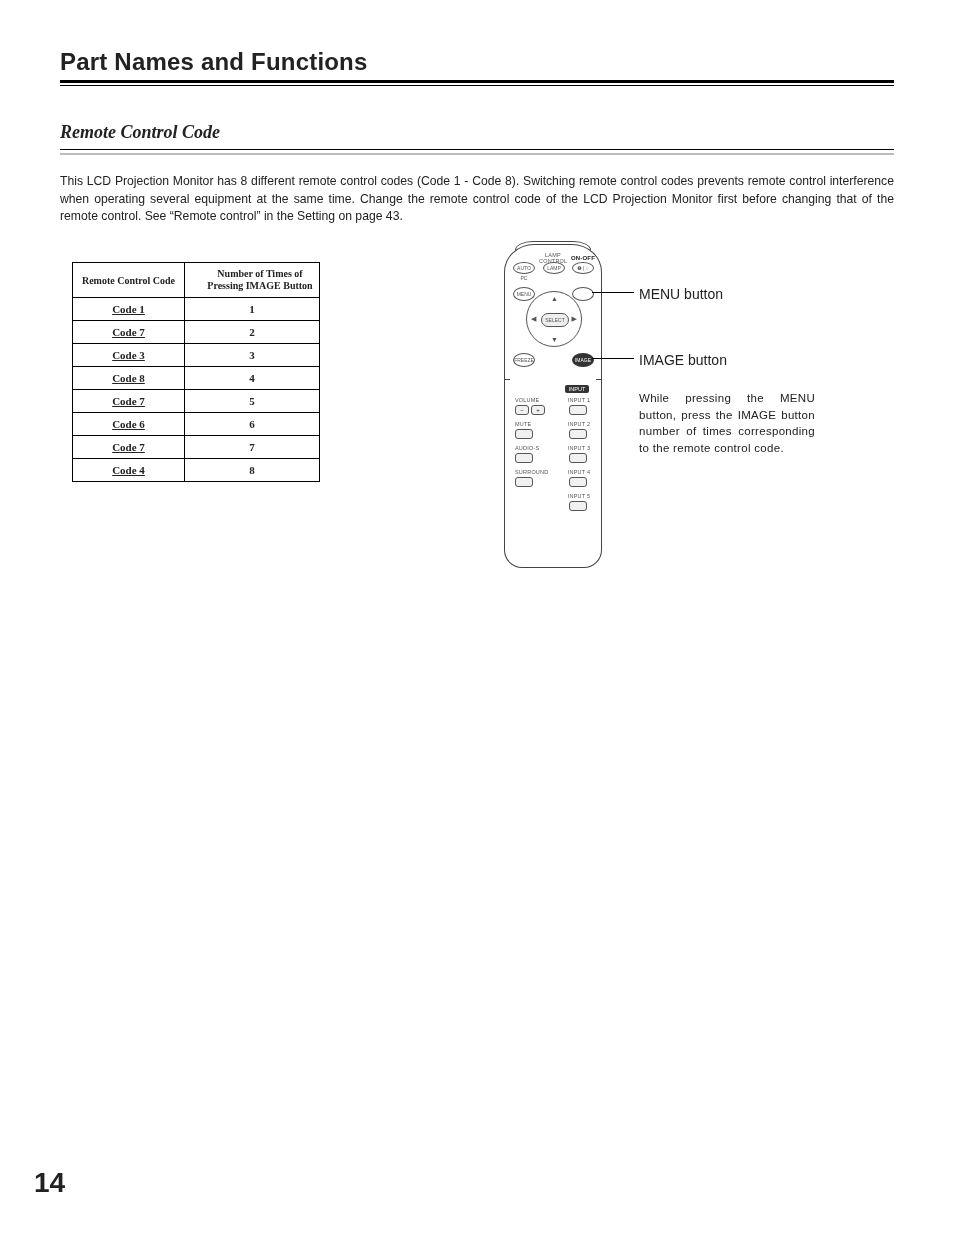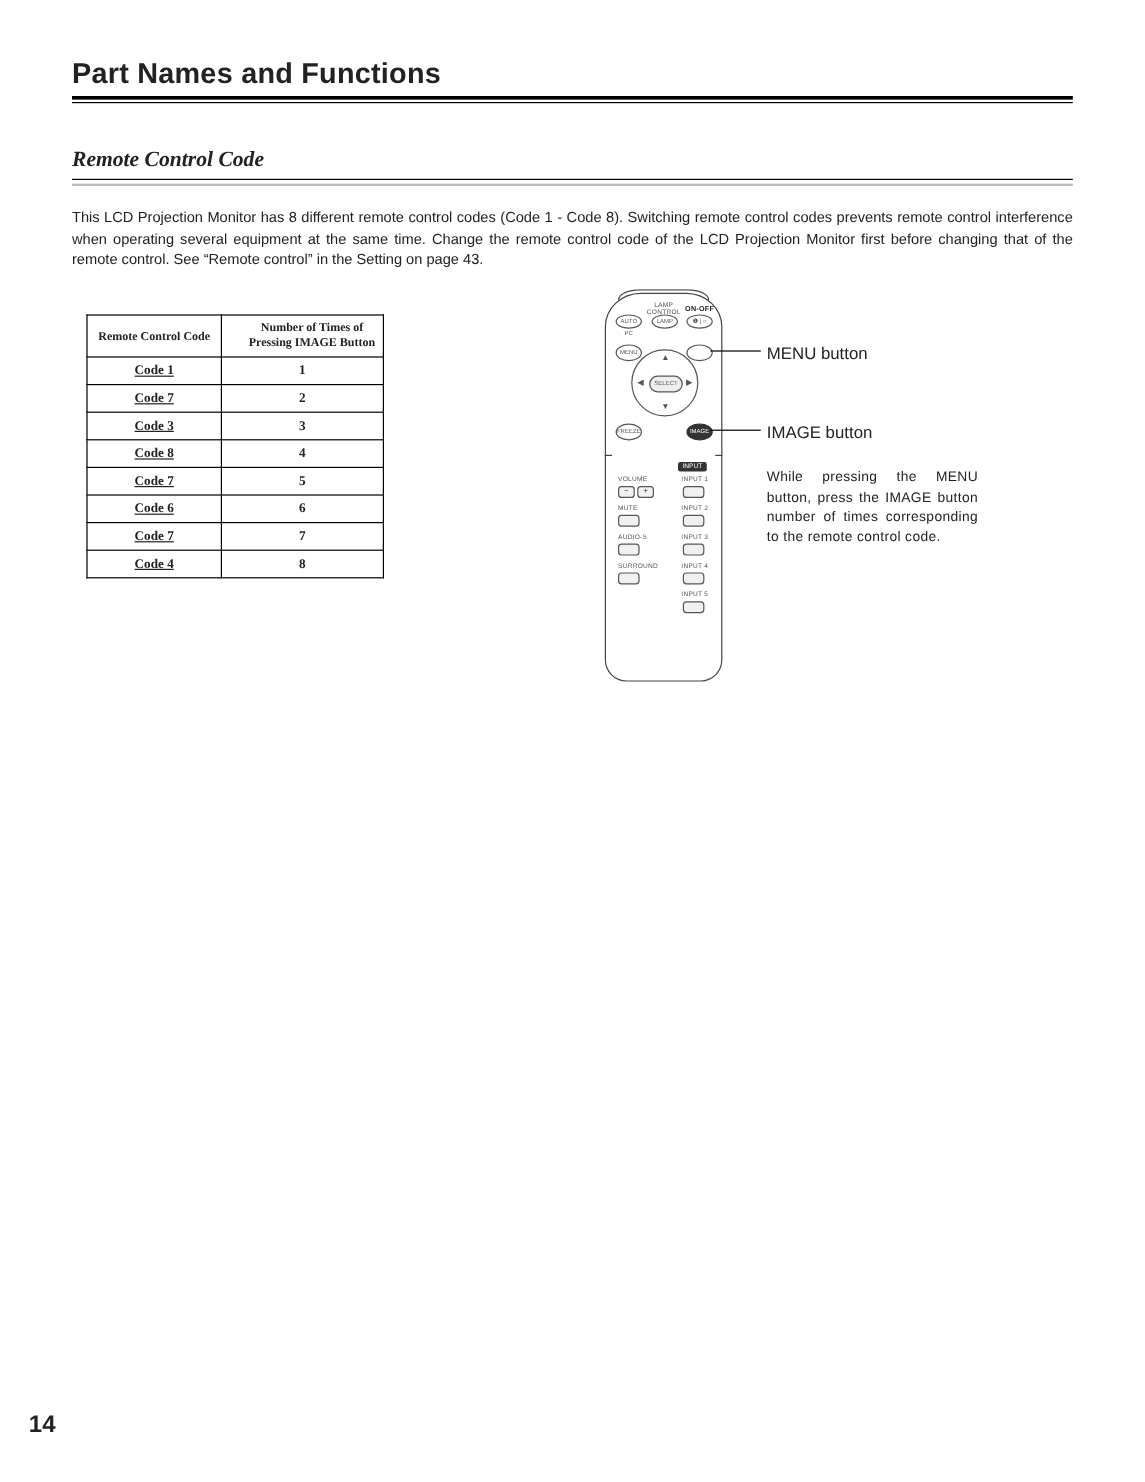--- a/index.html
+++ b/index.html
@@ -23,7 +23,7 @@
   table.codes th:nth-child(2){width:128px;line-height:1.2;padding-left:20px;}
   table.codes td:first-child{font-weight:700;text-decoration:underline;}
   table.codes td:nth-child(2){font-weight:700;}
-  .page-number{position:absolute;left:24px;bottom:36px;font-size:20px;font-weight:700;}
+  .page-number{position:absolute;left:34px;bottom:36px;font-size:28px;font-weight:700;}
 
   
   .remote-wrap{position:relative;width:330px;margin-left:24px;}

